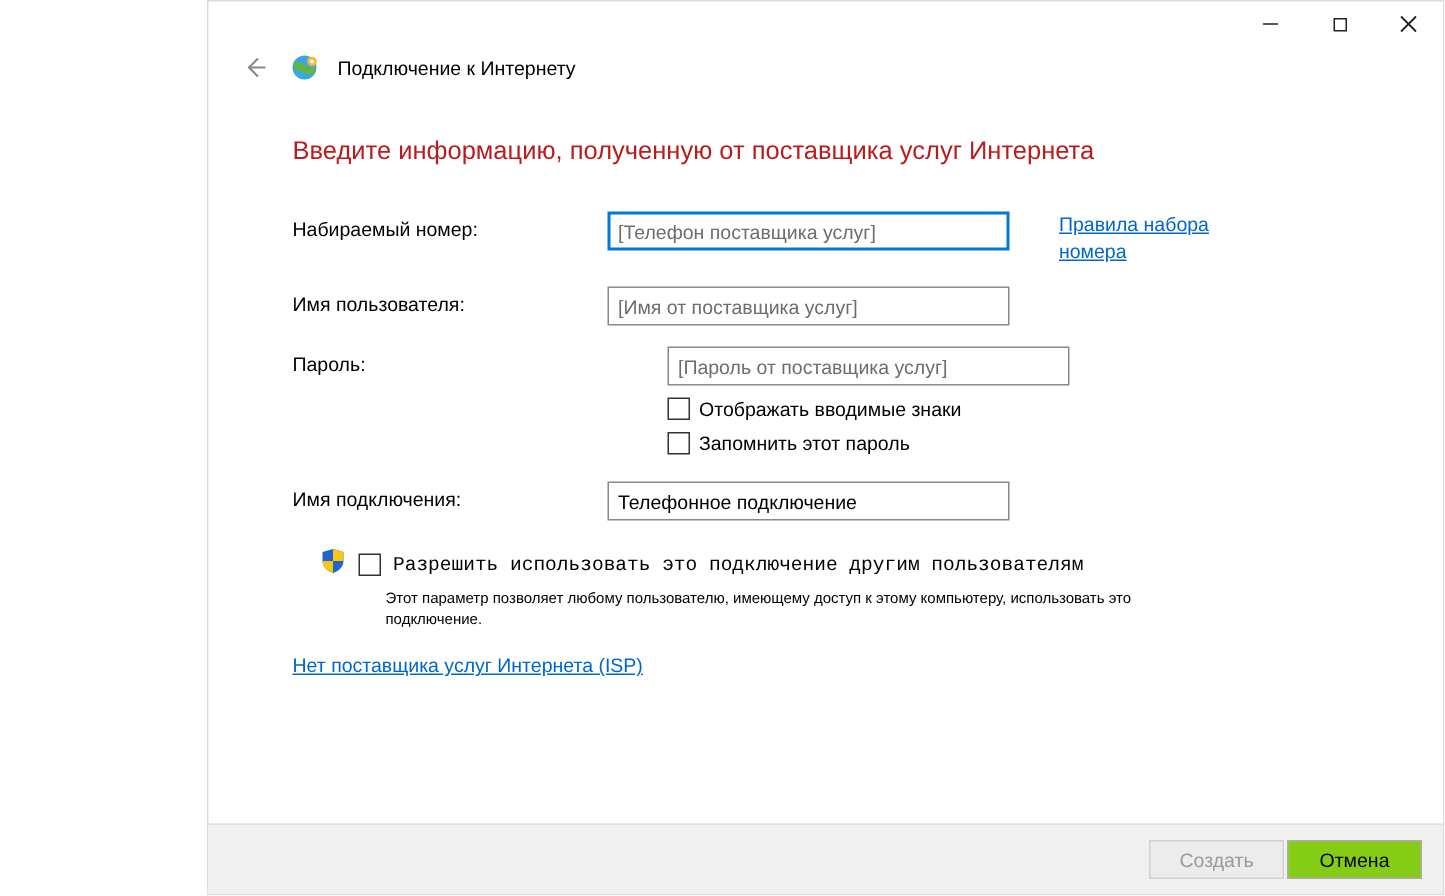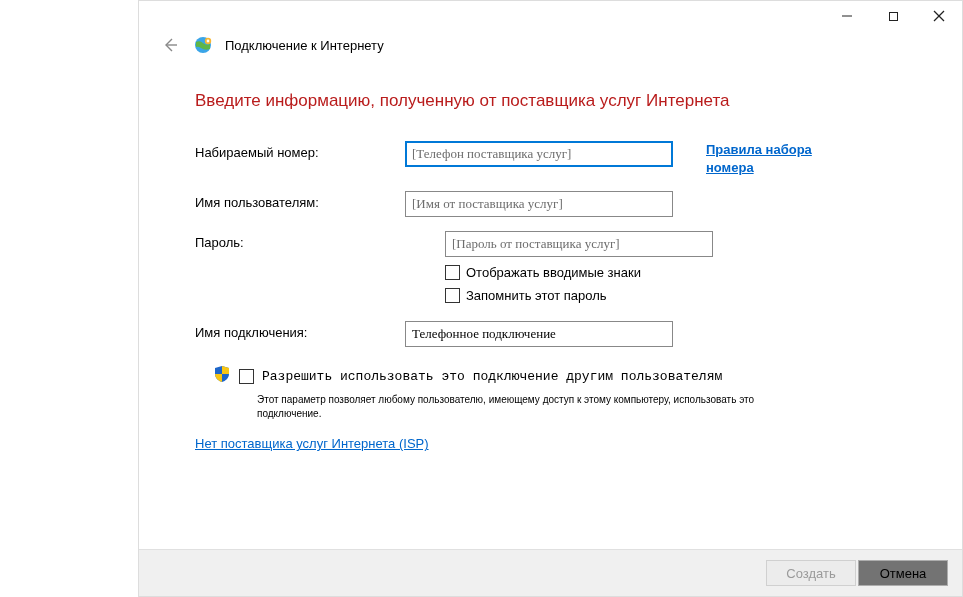--- a/index.html
+++ b/index.html
@@ -78,7 +78,7 @@
       border: 1px solid #888;
       padding: 0 6px;
       font-size: 13px;
-      font-family: Liberation Serif, serif;
+      font-family: Liberation Sans, sans-serif;
       outline: none;
     }
     input[type=text].focused {

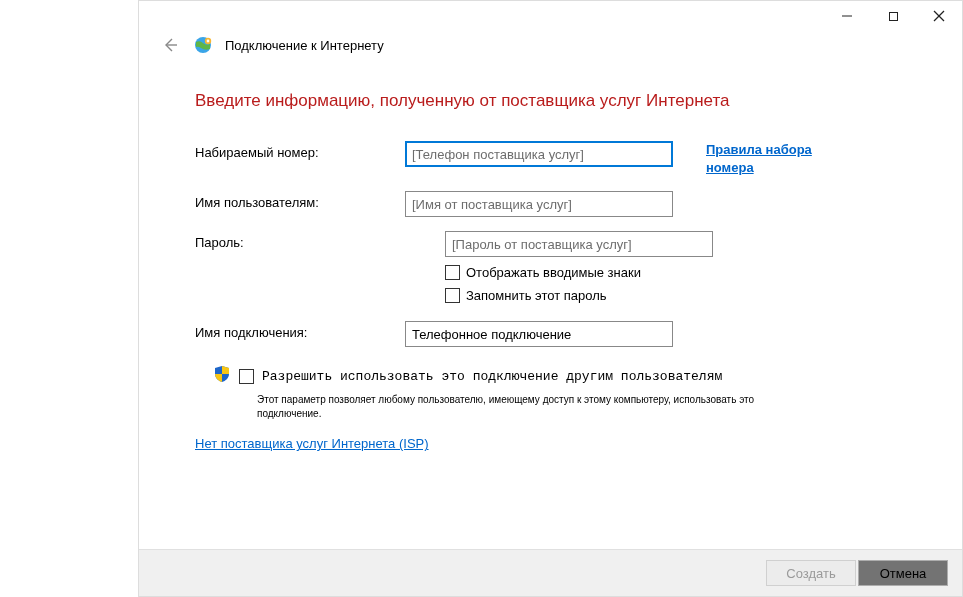--- a/index.html
+++ b/index.html
@@ -199,7 +199,7 @@
         <input type="text" class="focused" placeholder="[Телефон поставщика услуг]" style="">
       </div>
       <div class="form-right">
-        <span class="link" style="display:inline-block;max-width:140px;font-weight:bold;">Правила набора номера</span>
+        <span class="link" style="display:inline-block;max-width:140px;">Правила набора номера</span>
       </div>
     </div>
 

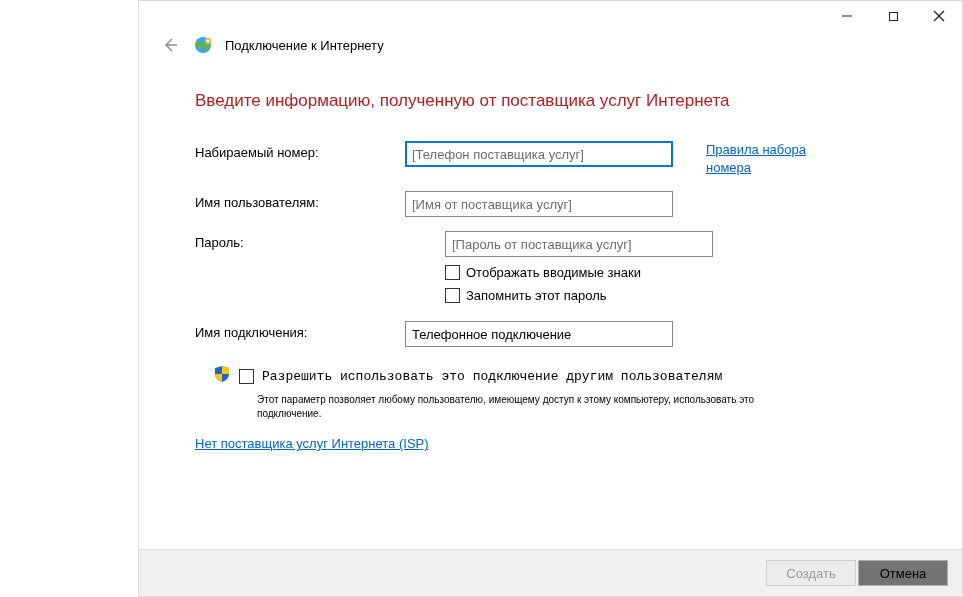--- a/index.html
+++ b/index.html
@@ -204,7 +204,7 @@
     </div>
 
     <div class="form-row">
-      <div class="form-label">Имя пользователям:</div>
+      <div class="form-label">Имя пользователя:</div>
       <div class="form-mid">
         <input type="text" placeholder="[Имя от поставщика услуг]" style="">
       </div>

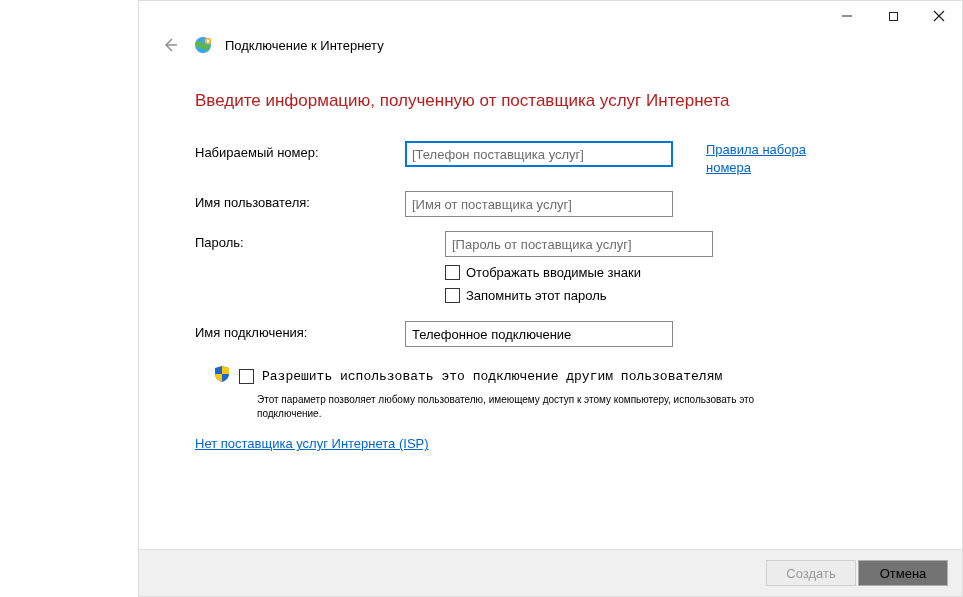--- a/index.html
+++ b/index.html
@@ -135,7 +135,7 @@
       min-width: 90px;
       height: 26px;
       border: 1px solid #adadad;
-      background: #737373;
+      background: #84cc16;
       font-family: inherit;
       font-size: 13px;
       padding: 0 16px;

